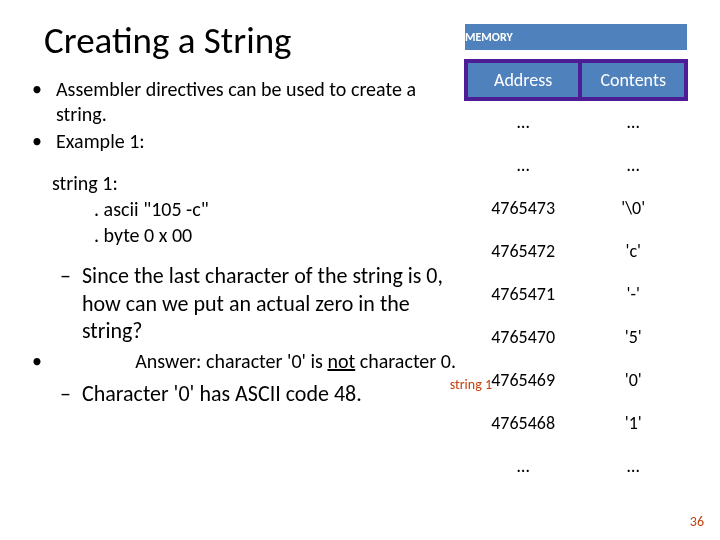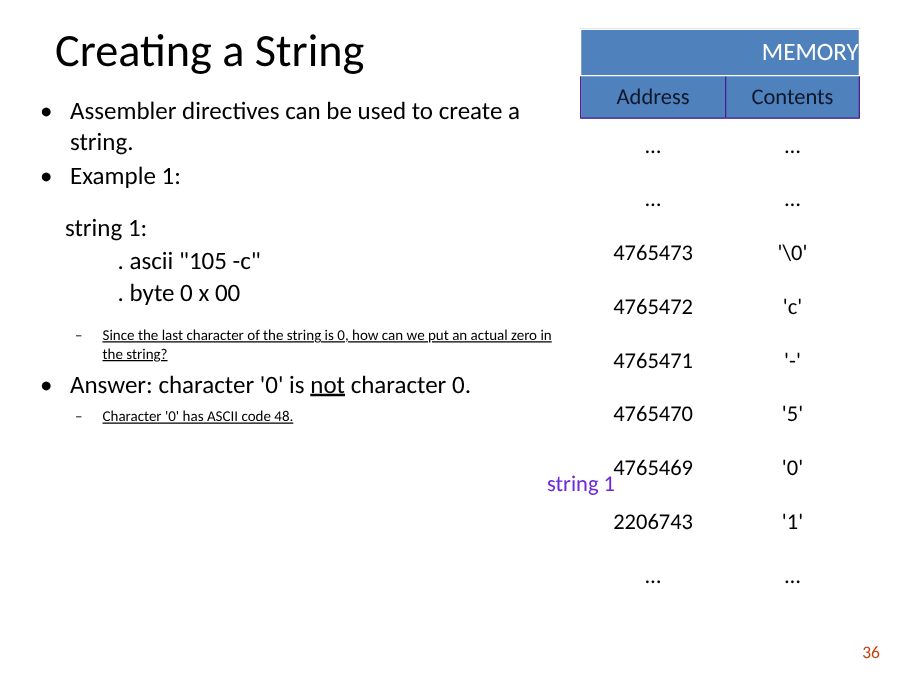--- a/index.html
+++ b/index.html
@@ -80,9 +80,9 @@
   .mem-title {
     background: #4F81BD;
     color: #fff;
-    text-align: right;
-    font-size: 20px;
-    font-weight: 400;
+    text-align: left;
+    font-size: 12px;
+    font-weight: 700;
     padding: 6px 0;
     border: 1px solid #fff;
     margin-bottom: 0px;

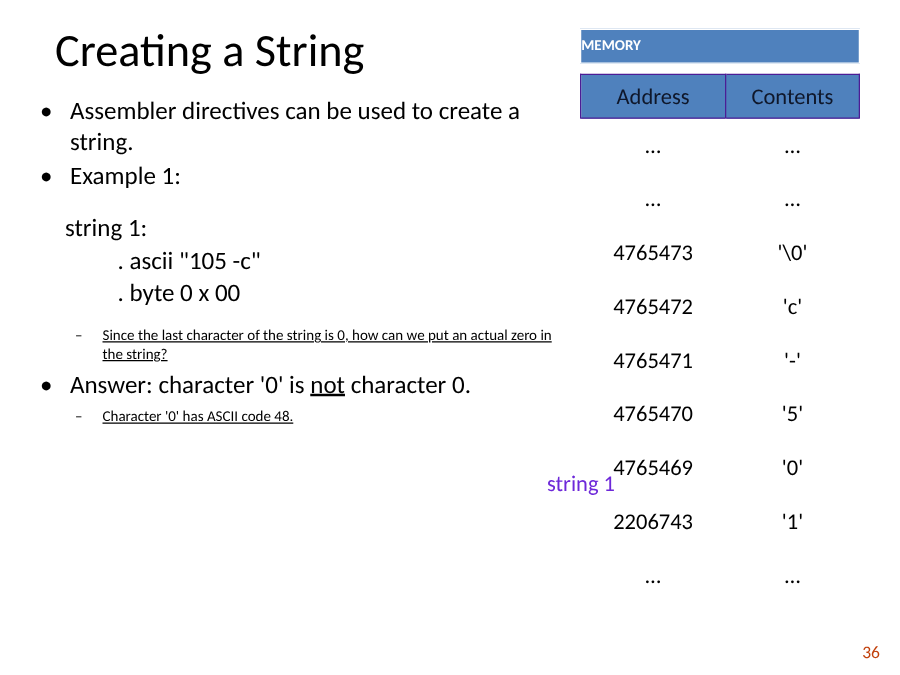--- a/index.html
+++ b/index.html
@@ -99,11 +99,11 @@
   }
   table.mem th {
     background: #4F81BD;
-    color: #0f172a;
+    color: #ffffff;
     font-size: 18px;
     font-weight: 400;
     padding: 6px 4px;
-    border: 1px solid #4c1d95;
+    border: 4px solid #4c1d95;
     text-align: center;
   }
   table.mem td {

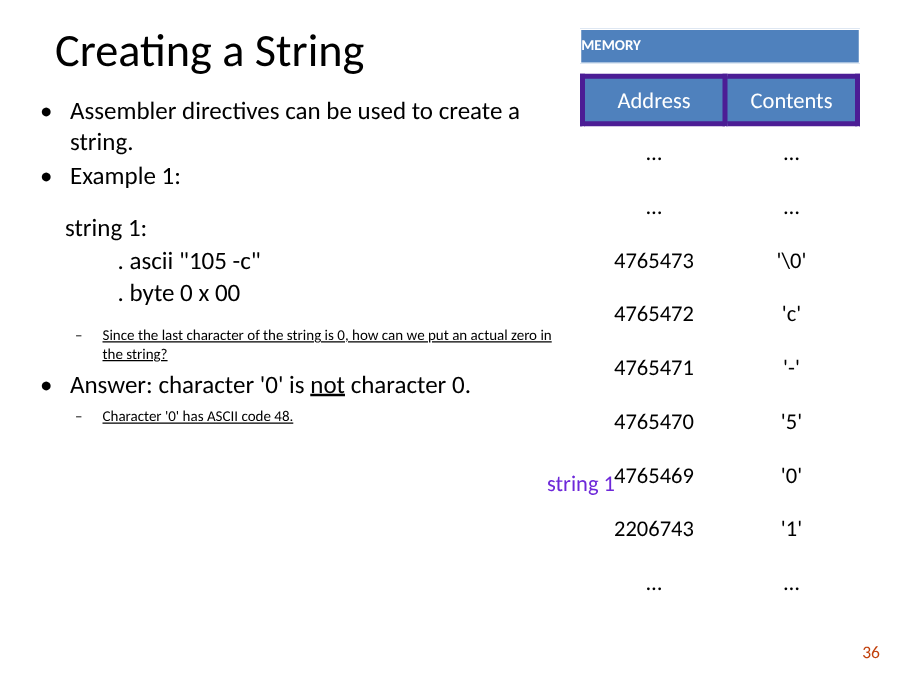--- a/index.html
+++ b/index.html
@@ -55,12 +55,11 @@
   .code-indent { padding-left: 78px; }
   ul.sub { list-style: none; margin-top: 2px; }
   ul.sub > li {
-    font-size: 12px;
+    font-size: 22px;
     line-height: 1.25;
     padding-left: 66px;
     position: relative;
     margin-bottom: 4px;
-    text-decoration: underline;
   }
   ul.sub > li::before {
     content: "–";

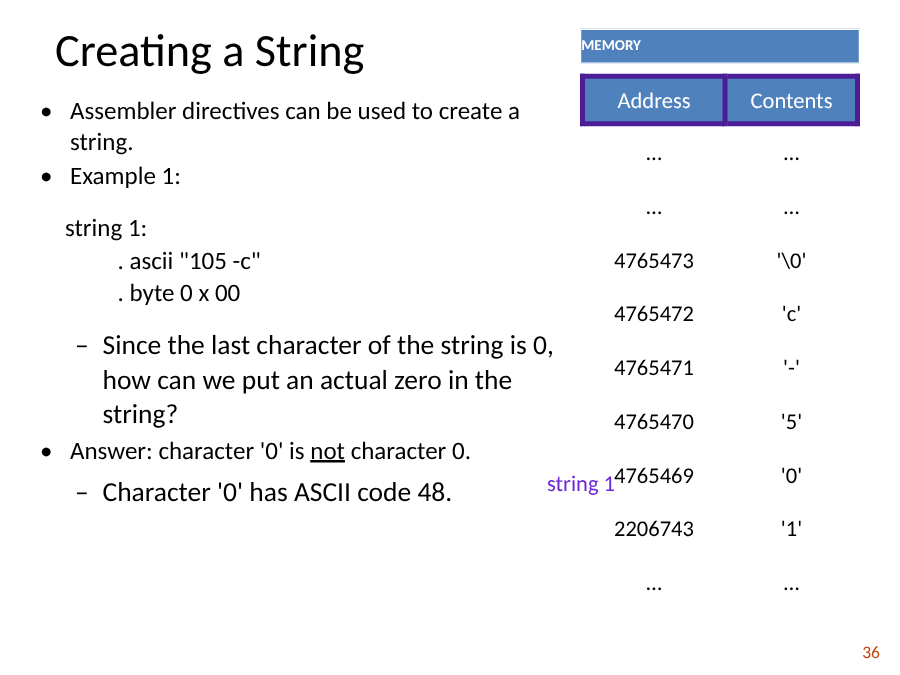--- a/index.html
+++ b/index.html
@@ -70,6 +70,7 @@
   .answer-li {
     margin-top: 2px;
     margin-bottom: 6px;
+    text-align: right;
   }
   .not-underline { text-decoration: underline; }
   .right-col {

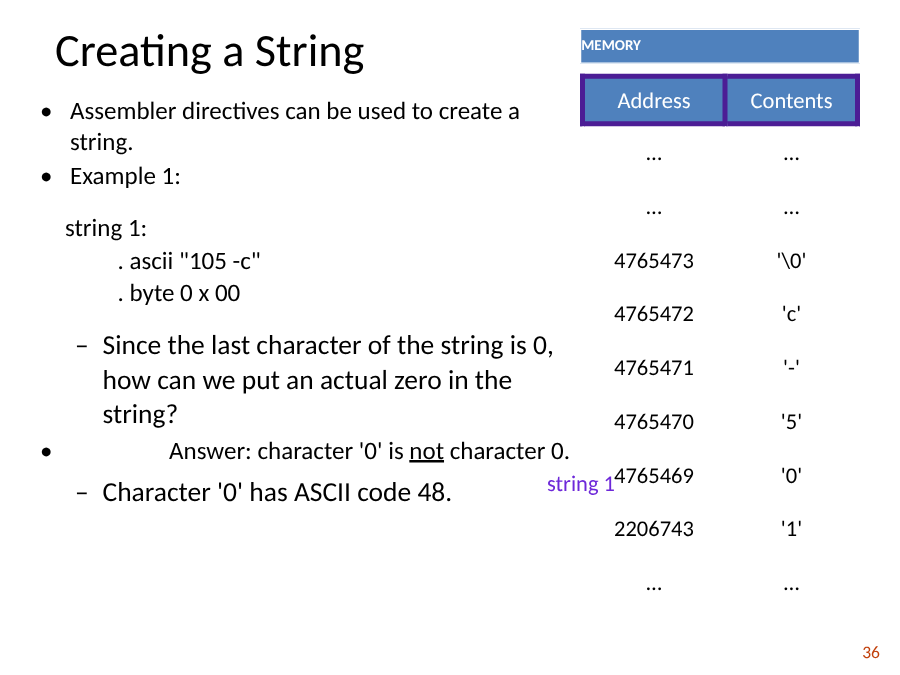--- a/index.html
+++ b/index.html
@@ -115,8 +115,8 @@
   }
   .string1-label {
     position: absolute;
-    color: #6d28d9;
-    font-size: 18px;
+    color: #c2410c;
+    font-size: 14px;
     right: 228px;
     top: 376px;
     text-align: right;

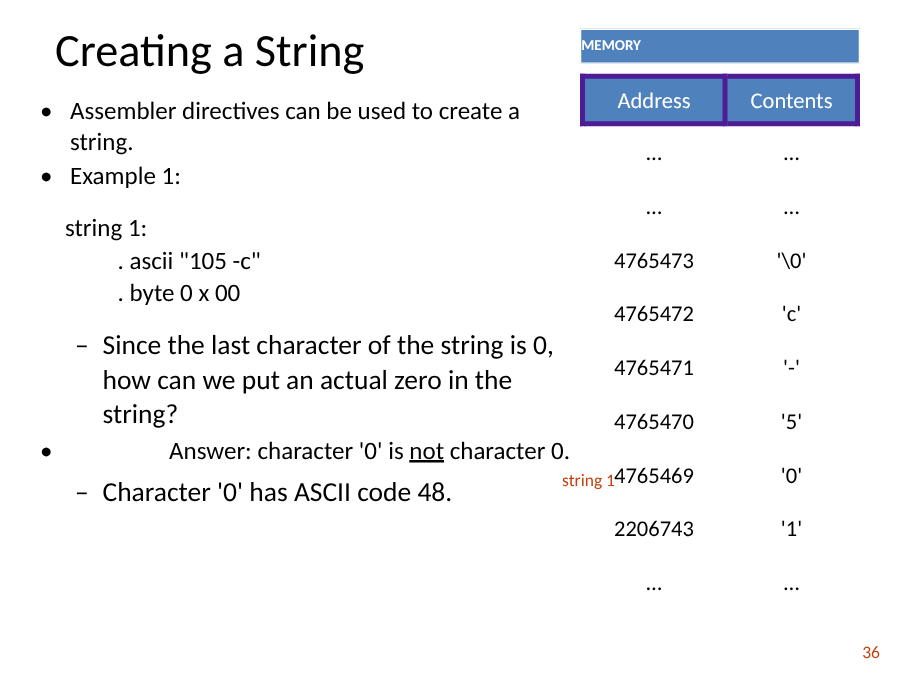--- a/index.html
+++ b/index.html
@@ -205,7 +205,7 @@
               <td>'0'</td>
             </tr>
           <tr>
-              <td>2206743</td>
+              <td>4765468</td>
               <td>'1'</td>
             </tr>
           <tr>

